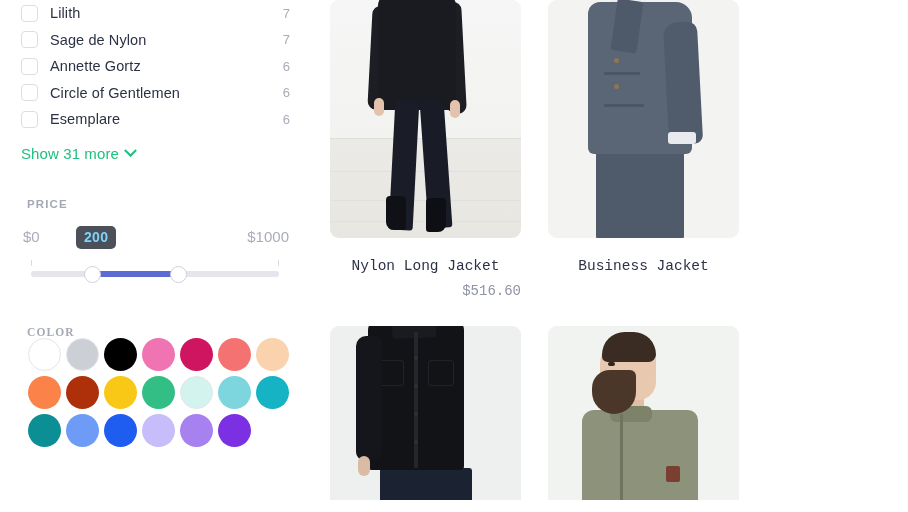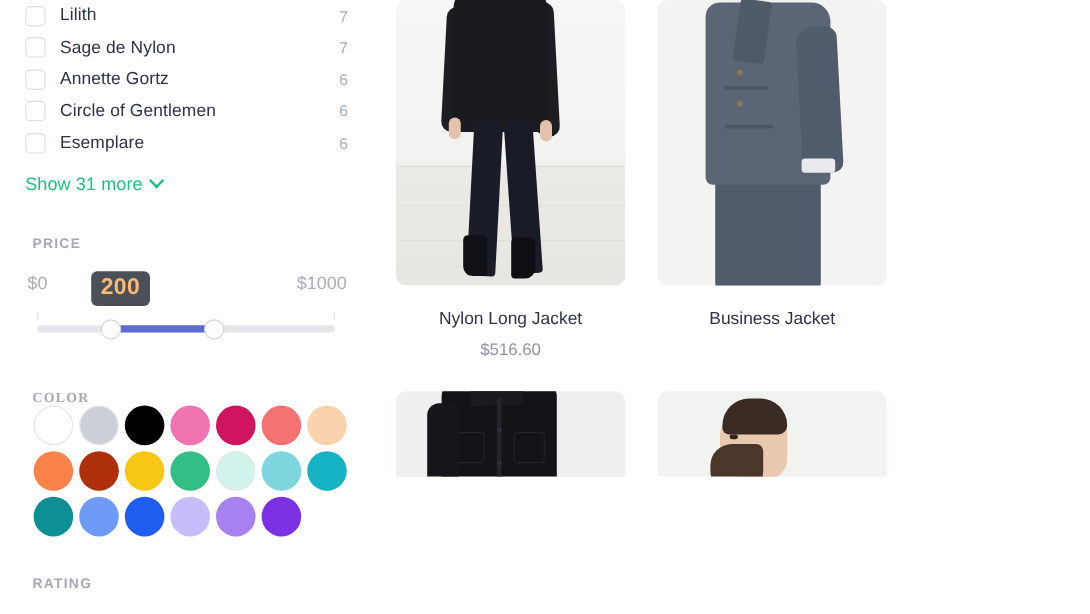--- a/index.html
+++ b/index.html
@@ -113,8 +113,8 @@
     left: 53px;
     top: -2px;
     background: #4b5059;
-    color: #fdba74;
-    font-size: 19px;
+    color: #7dd3fc;
+    font-size: 14px;
     font-weight: 600;
     border-radius: 5px;
     padding: 3px 8px 4px;

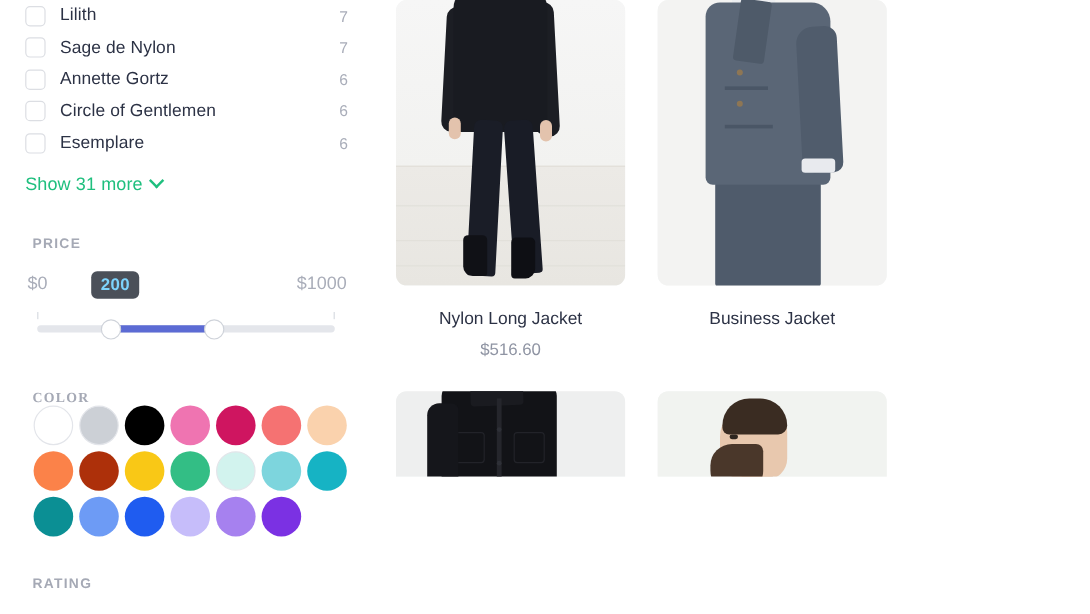--- a/index.html
+++ b/index.html
@@ -188,9 +188,10 @@
   #grid {
     position: relative;
     flex: 1;
-    height: 397px;
+    height: 500px;
     overflow: hidden;
     padding-left: 20px;
+    font-family: Liberation Mono, monospace;
   }
   .grid-inner {
     display: flex;

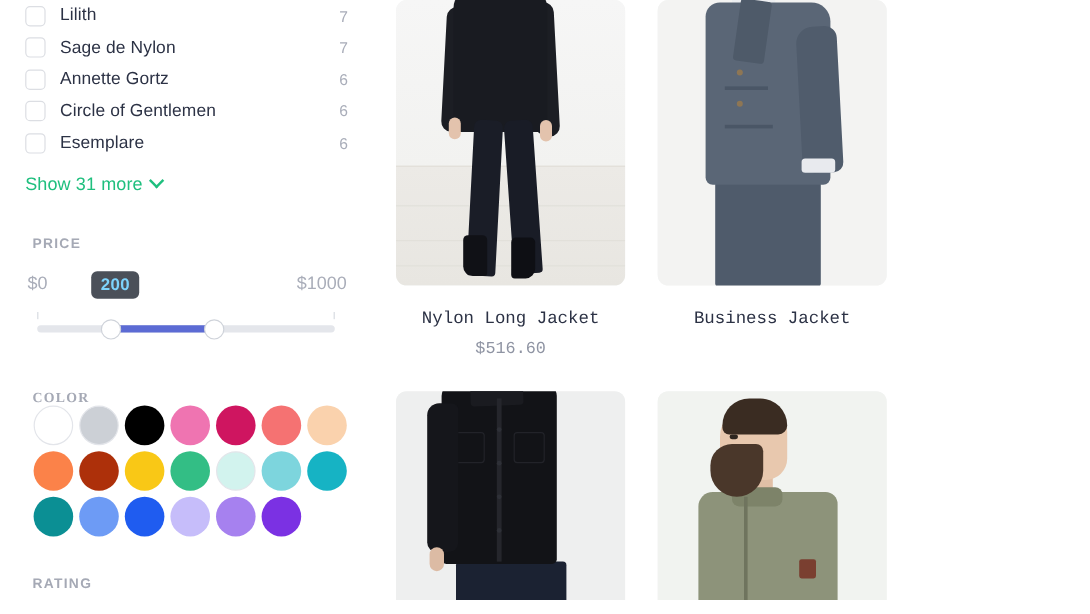--- a/index.html
+++ b/index.html
@@ -219,7 +219,7 @@
   }
   .card-price {
     margin-top: 9px;
-    text-align: center;
+    text-align: right;
     font-size: 14px;
     color: #8f94a3;
   }

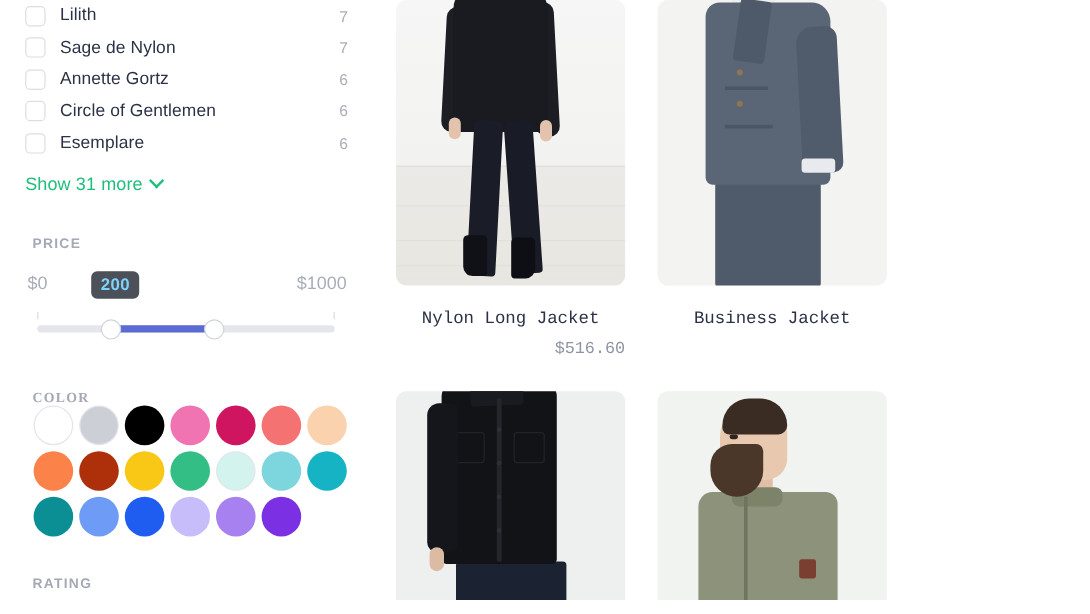--- a/index.html
+++ b/index.html
@@ -365,10 +365,6 @@
       </div>
     </section>
 
-    <section id="rating-section">
-      <div class="sec-title rating-head">RATING</div>
-
-    </section>
   </aside>
 
   <main id="grid">

